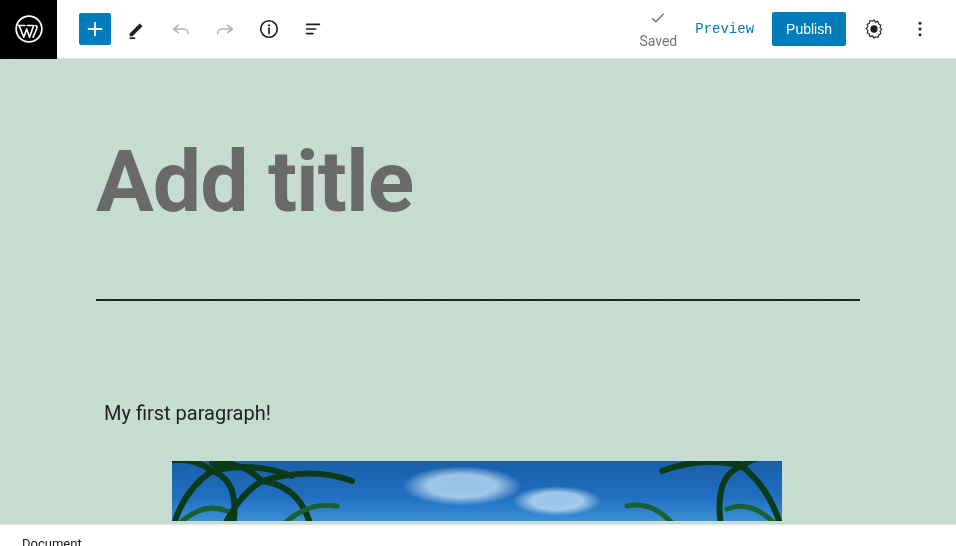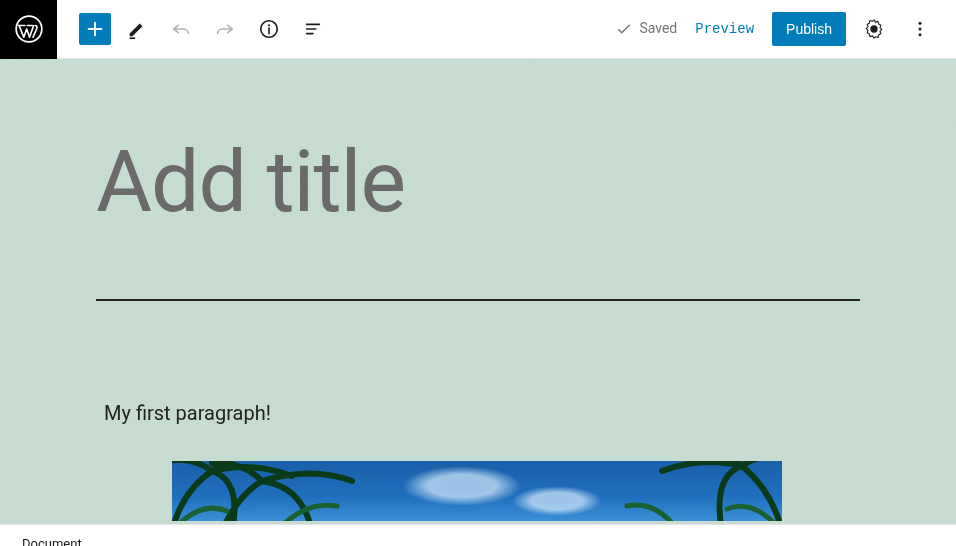--- a/index.html
+++ b/index.html
@@ -55,9 +55,11 @@
   }
   .saved {
     display: flex;
+    align-items: center;
     gap: 6px;
     color: #757575;
     font-size: 14px;
+    flex-direction: column;
   }
   .preview-link {
     color: #007cba;

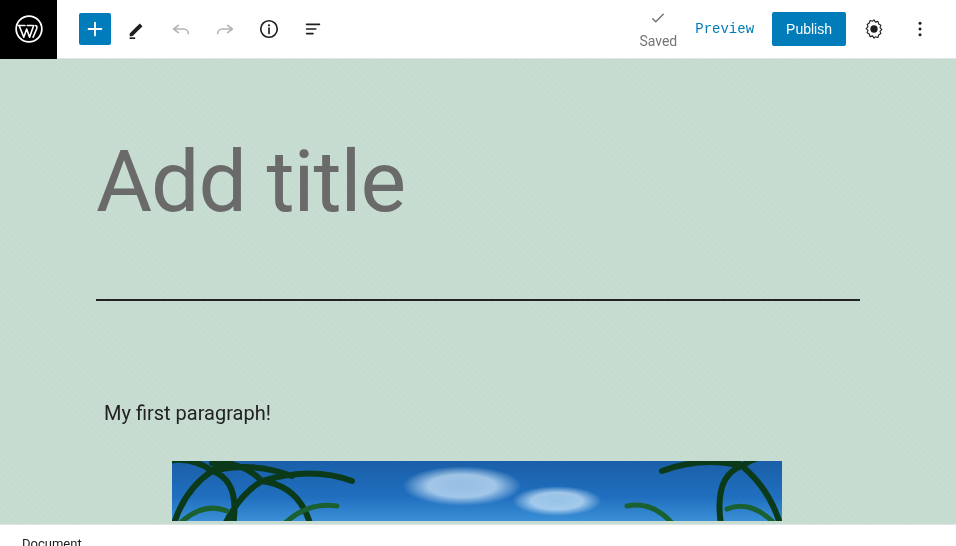--- a/index.html
+++ b/index.html
@@ -91,7 +91,7 @@
   }
   .title-placeholder {
     font-size: 86px;
-    font-weight: 400;
+    font-weight: 700;
     color: #6a6a6a;
     letter-spacing: -1px;
     line-height: 1;

